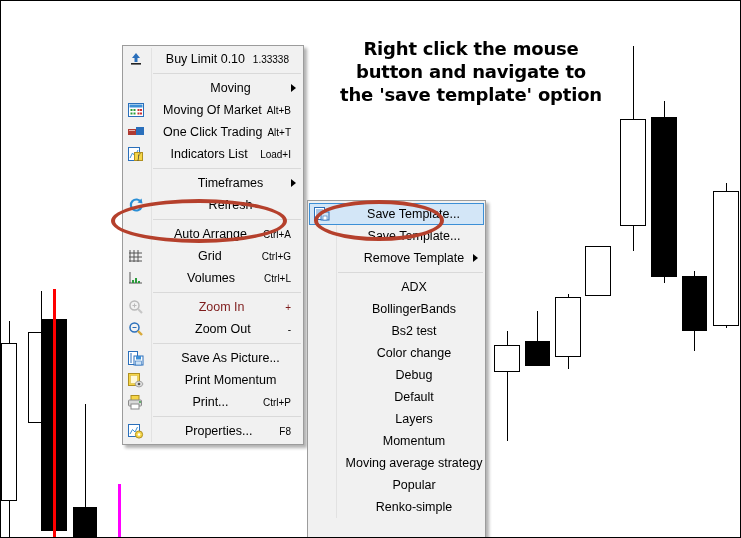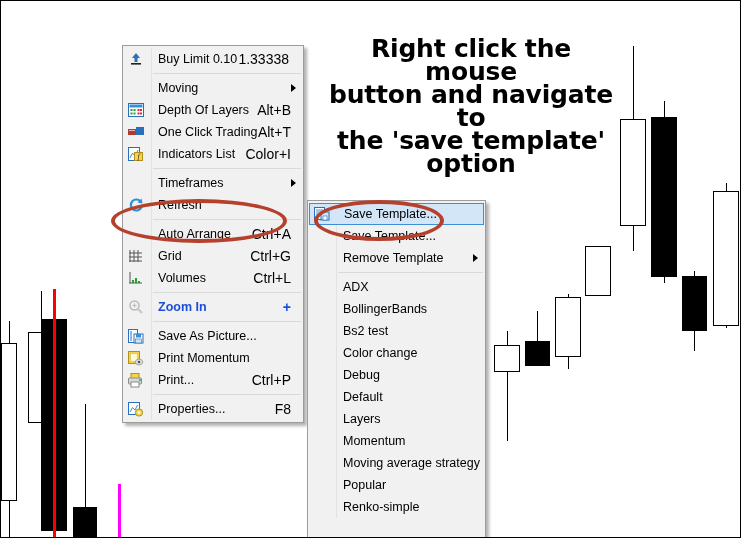--- a/index.html
+++ b/index.html
@@ -91,6 +91,7 @@
     padding-left: 28px;
     cursor: default;
     white-space: nowrap;
+    text-align: center;
   }
   .menu-item .mi-icon {
     position: absolute;

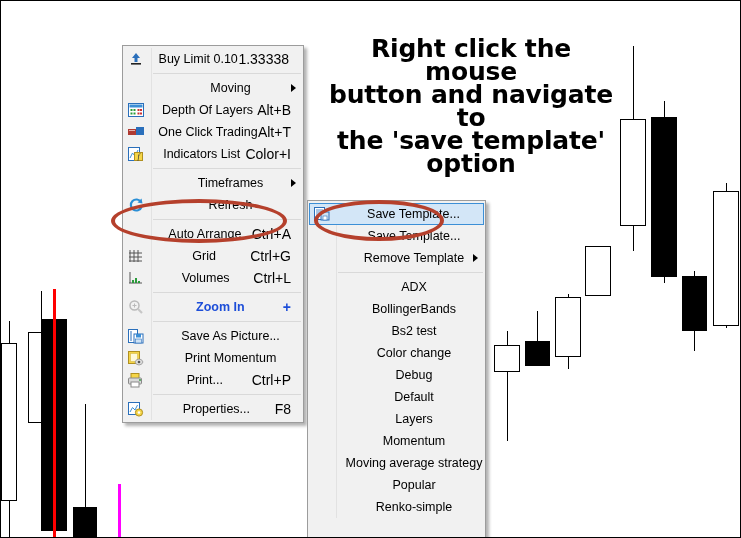--- a/index.html
+++ b/index.html
@@ -113,7 +113,7 @@
     flex: 0 0 auto;
     padding-right: 12px;
     color: #000000;
-    font-size: 14px;
+    font-size: 10px;
   }
   .menu-item .mi-arrow {
     position: absolute;

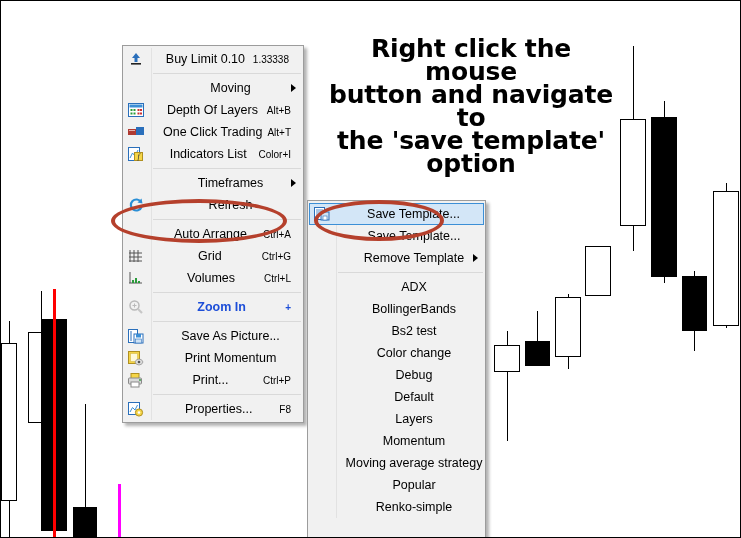--- a/index.html
+++ b/index.html
@@ -53,7 +53,7 @@
     text-align: center;
     font-family: "DejaVu Sans", sans-serif;
     font-weight: bold;
-    font-size: 25px;
+    font-size: 18px;
     line-height: 23px;
     color: #000000;
     letter-spacing: -0.2px;

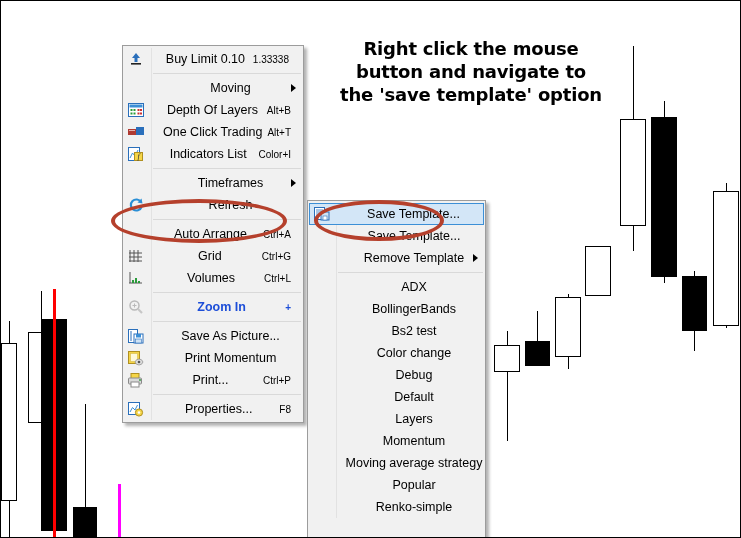--- a/index.html
+++ b/index.html
@@ -254,7 +254,7 @@
               <rect x="12" y="9.5" width="2" height="2" fill="#cc3030"></rect>
             </svg>
         </span>
-        <span class="mi-label">Depth Of Layers</span>
+        <span class="mi-label">Moving Of Market</span>
         <span class="mi-accel">Alt+B</span>
       </div>
 

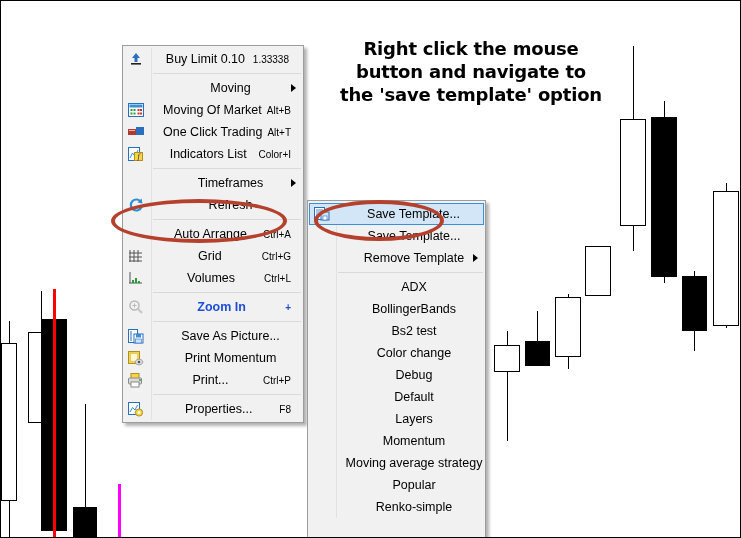--- a/index.html
+++ b/index.html
@@ -280,7 +280,7 @@
             </svg>
         </span>
         <span class="mi-label">Indicators List</span>
-        <span class="mi-accel">Color+I</span>
+        <span class="mi-accel">Load+I</span>
       </div>
       <div class="menu-sep"></div>
 

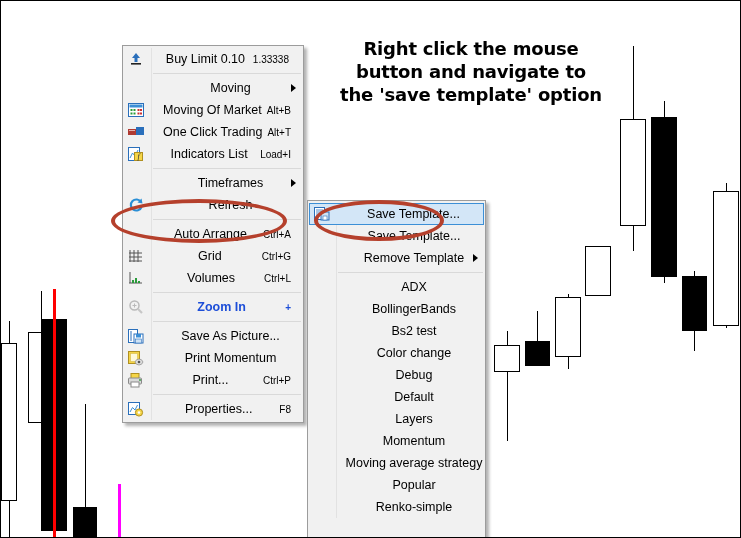--- a/index.html
+++ b/index.html
@@ -126,7 +126,7 @@
     border-left: 5px solid #000000;
   }
   .menu-item.disabled .mi-label,
-  .menu-item.disabled .mi-accel { color: #1d4ed8; font-weight: bold; }
+  .menu-item.disabled .mi-accel { color: #7f1d1d; }
 
   .menu-item.selected {
     background: #d3e6f7;

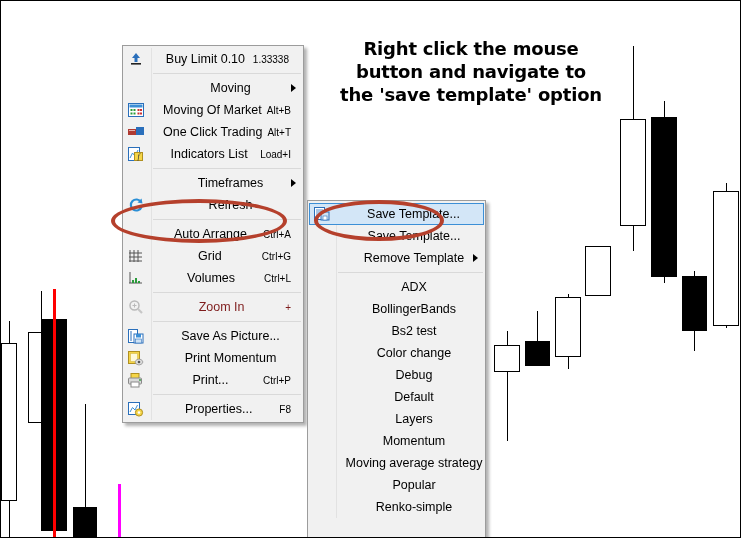--- a/index.html
+++ b/index.html
@@ -351,6 +351,17 @@
         <span class="mi-accel">+</span>
       </div>
 
+      <div class="menu-item">
+        <span class="mi-icon">
+          <svg width="16" height="16" viewBox="0 0 16 16">
+              <circle cx="6.5" cy="6.5" r="4.5" fill="none" stroke="#2a6fbb" stroke-width="1.5"></circle>
+              <line x1="4.5" y1="6.5" x2="8.5" y2="6.5" stroke="#2a6fbb"></line>
+              <line x1="10" y1="10" x2="14" y2="14" stroke="#d8a93a" stroke-width="2.4"></line>
+            </svg>
+        </span>
+        <span class="mi-label">Zoom Out</span>
+        <span class="mi-accel">-</span>
+      </div>
       <div class="menu-sep"></div>
 
       <div class="menu-item">

